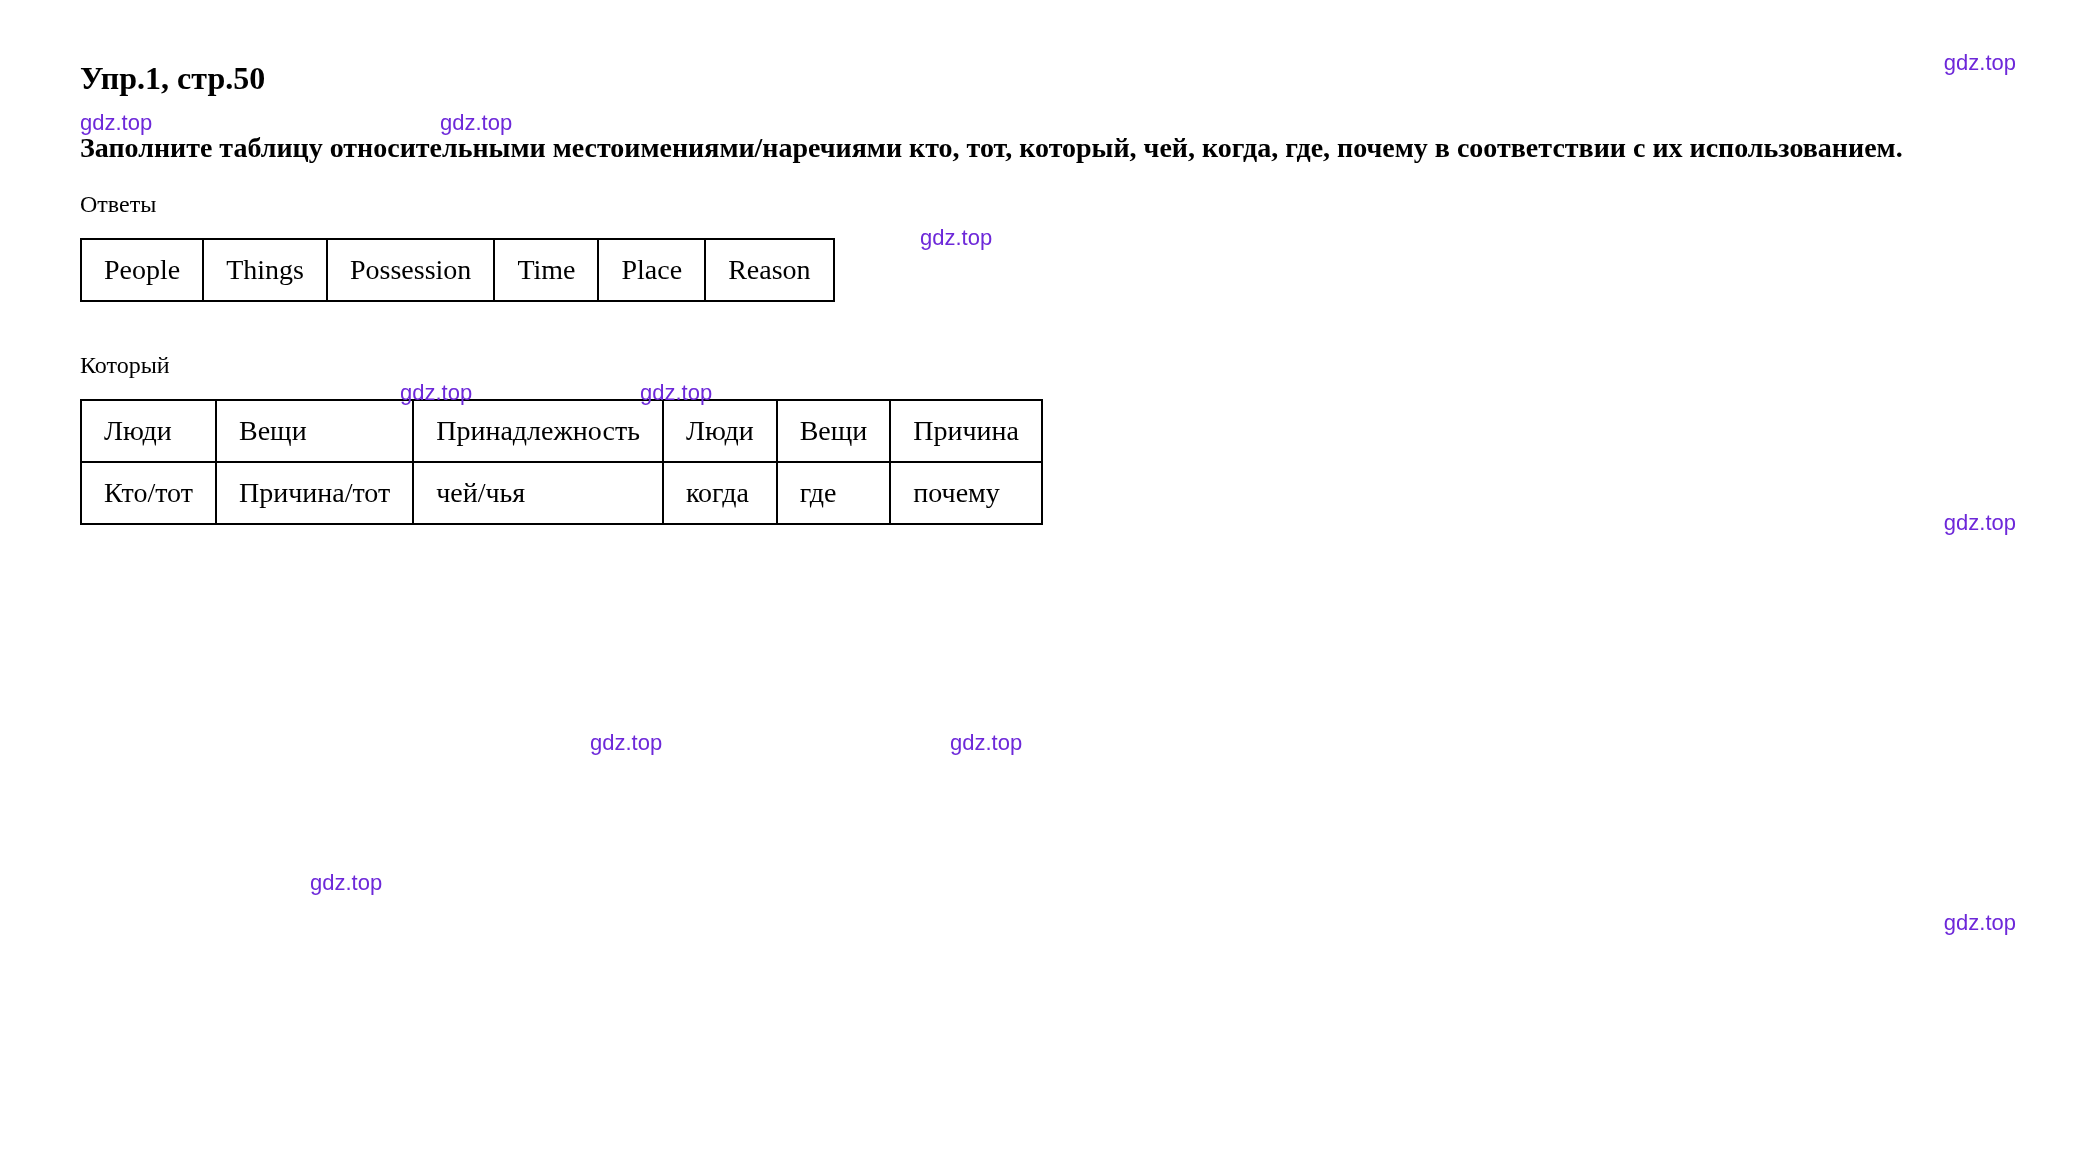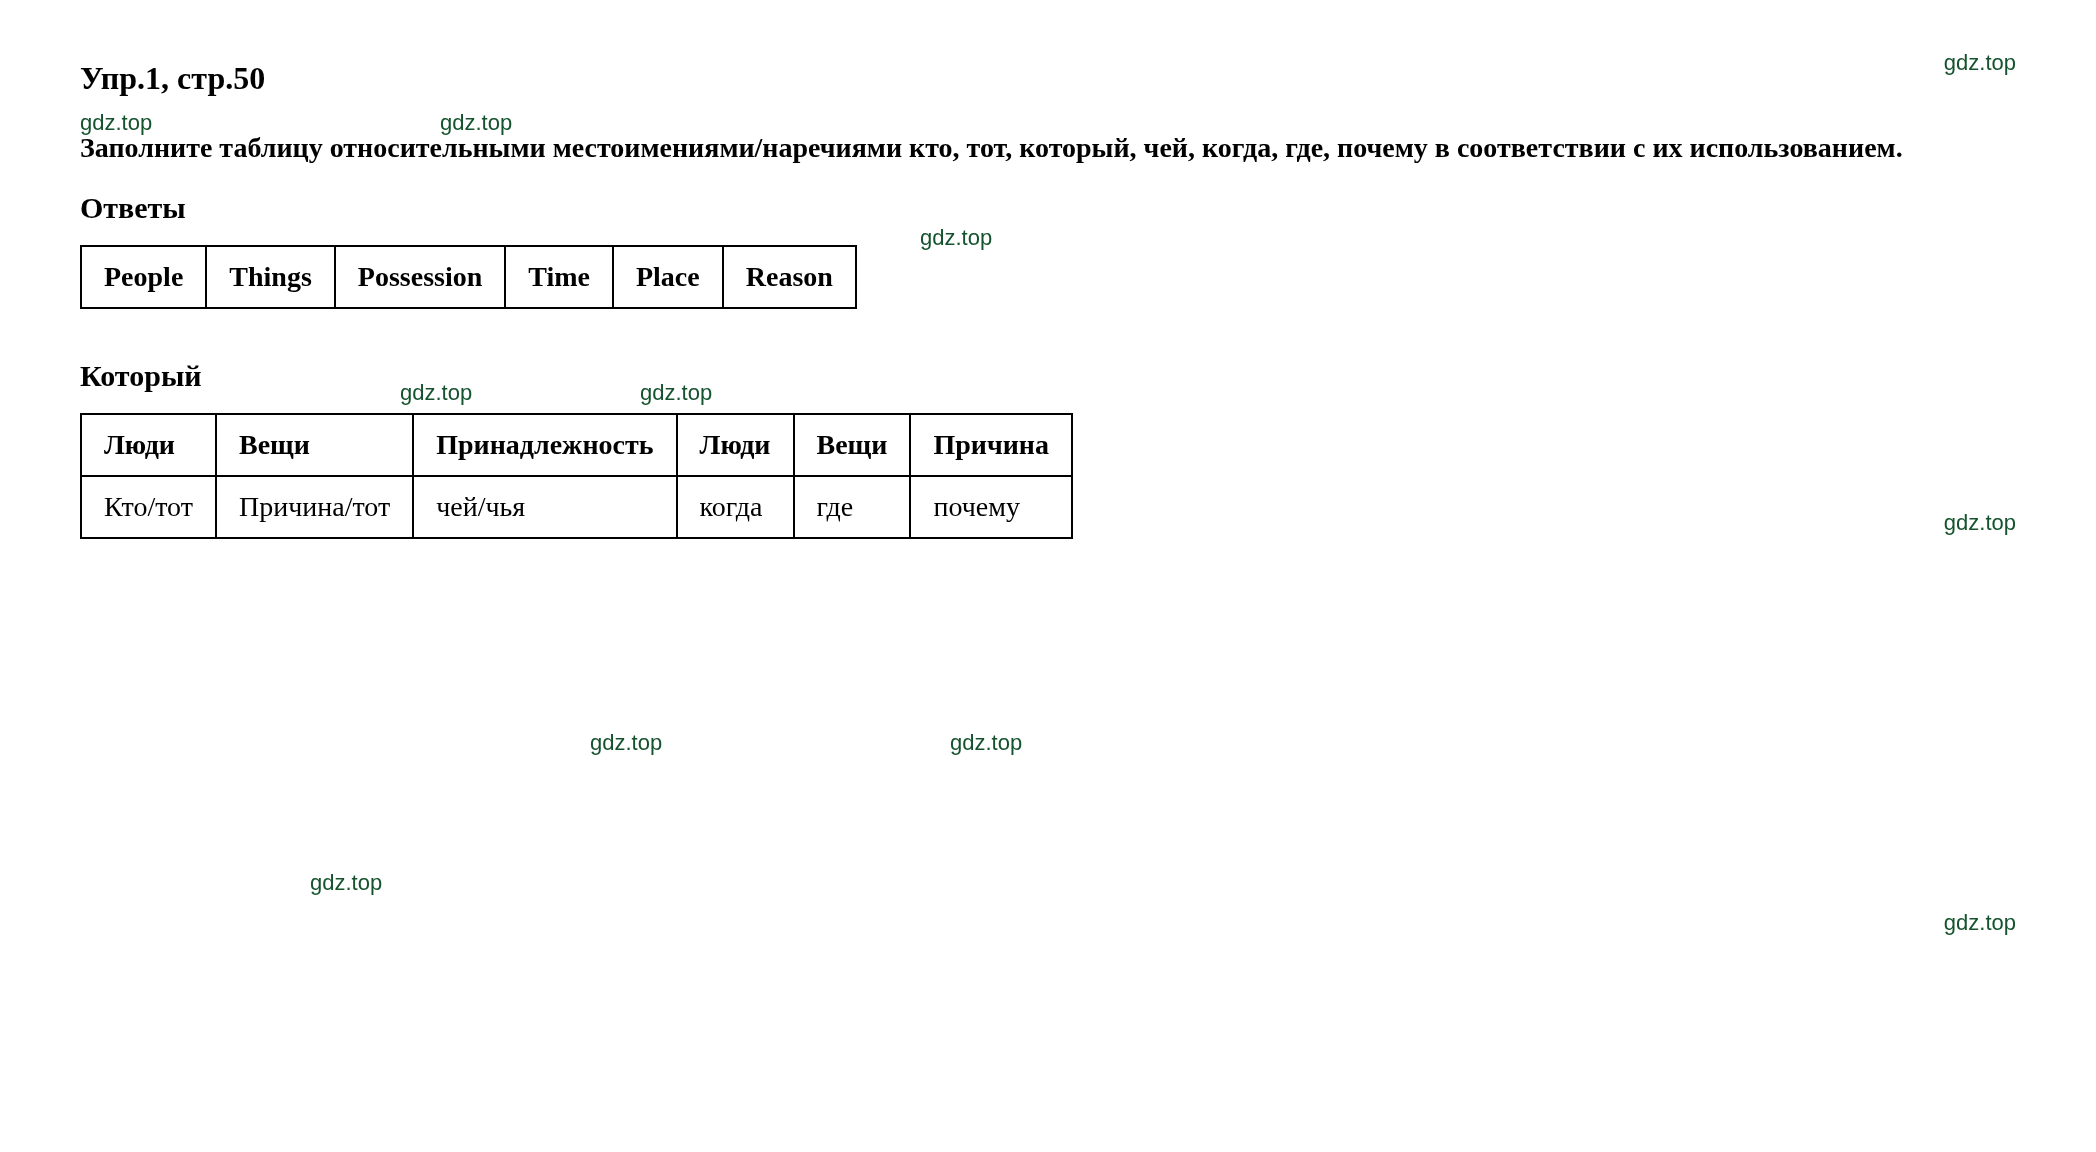--- a/index.html
+++ b/index.html
@@ -21,7 +21,7 @@
 
     .watermark {
       position: absolute;
-      color: #14532d;
+      color: #6d28d9;
       font-size: 22px;
       font-family: Arial, sans-serif;
     }

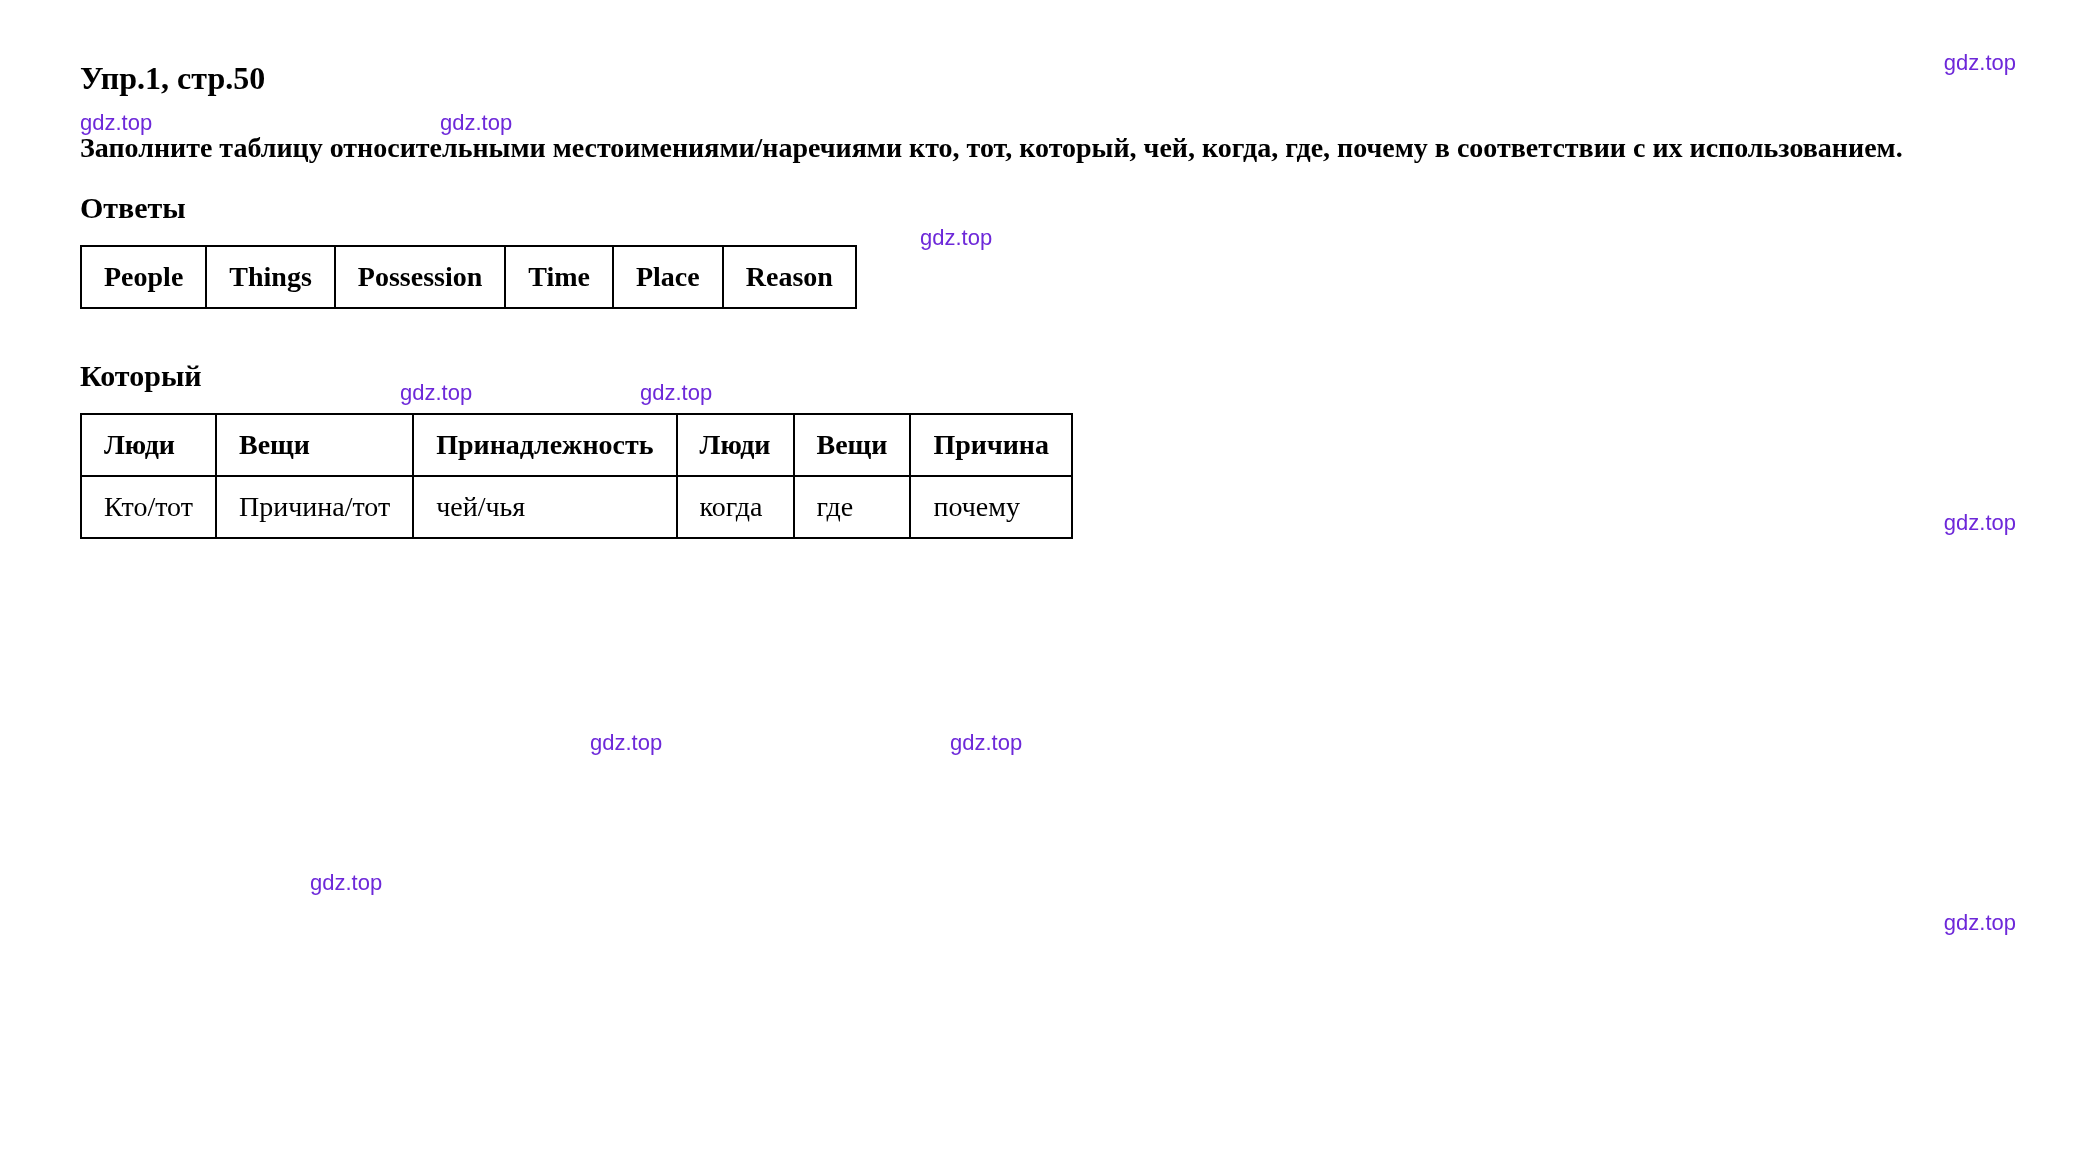--- a/index.html
+++ b/index.html
@@ -41,8 +41,8 @@
     }
 
     .section-title {
-      font-size: 30px;
-      font-weight: bold;
+      font-size: 24px;
+      font-weight: normal;
       margin-bottom: 20px;
     }
 

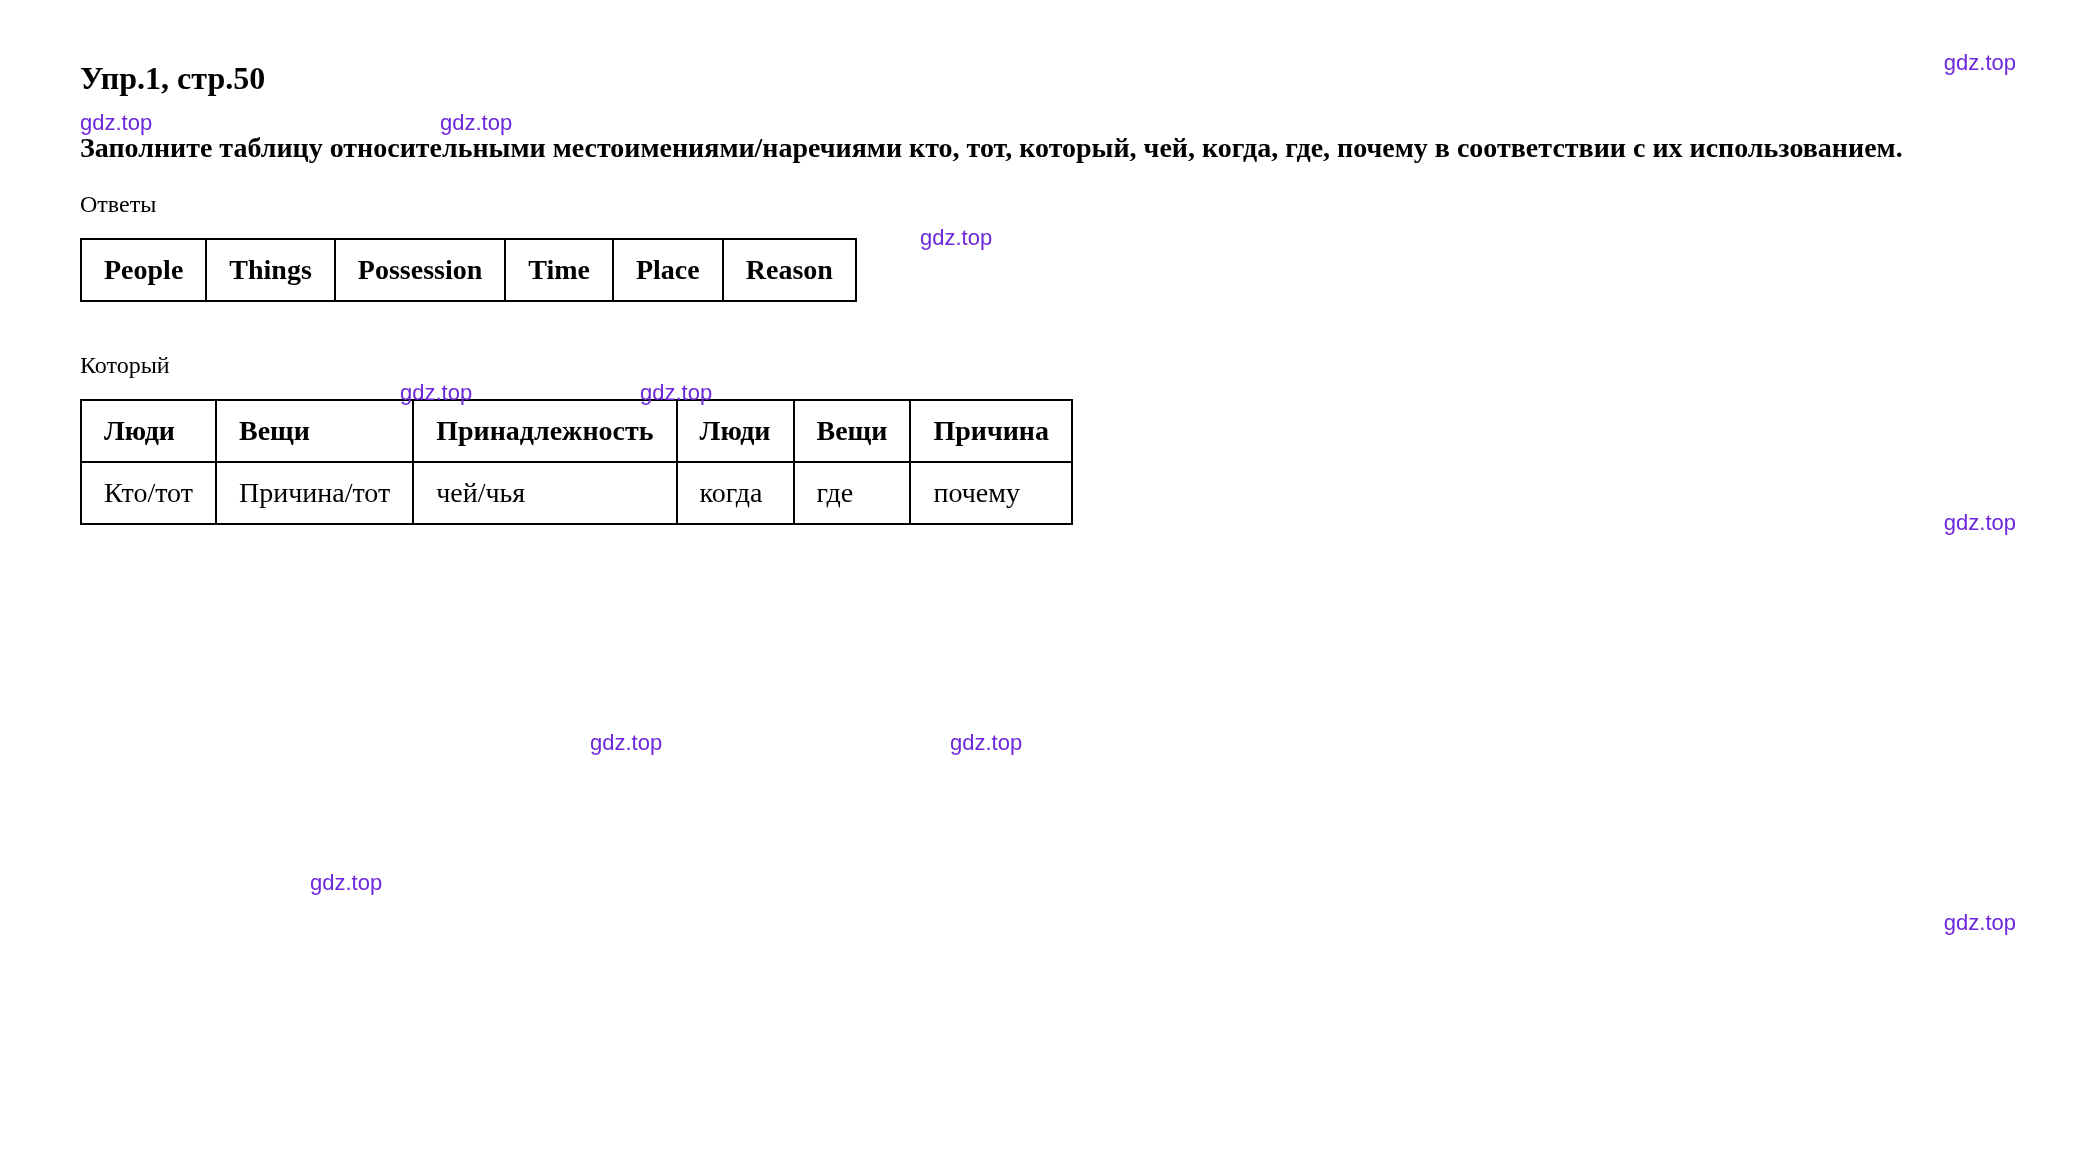--- a/index.html
+++ b/index.html
@@ -59,7 +59,7 @@
     }
 
     .table-header td {
-      font-weight: bold;
+      font-weight: normal;
     }
 
     .gdz-top-1  { top: 50px; right: 80px; }

